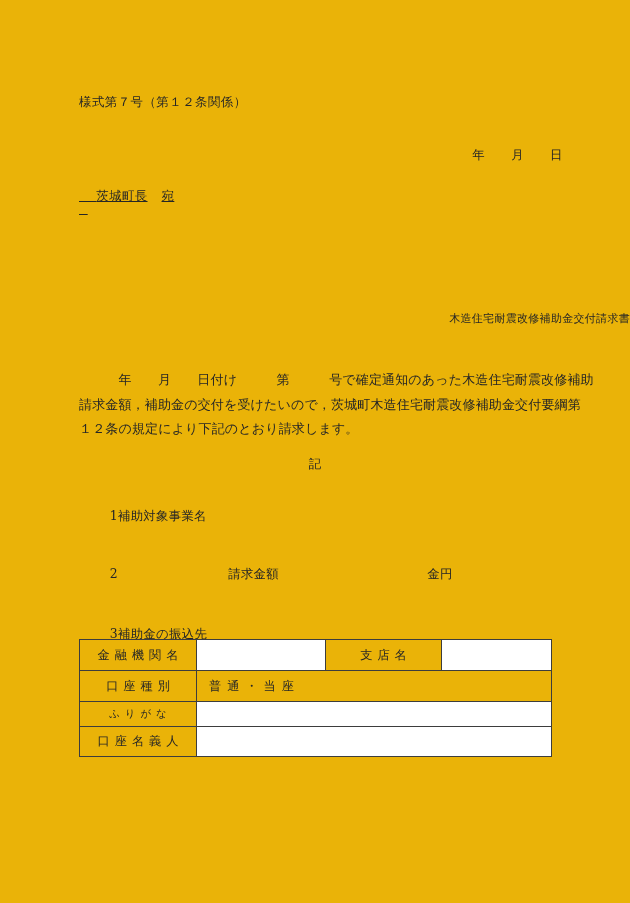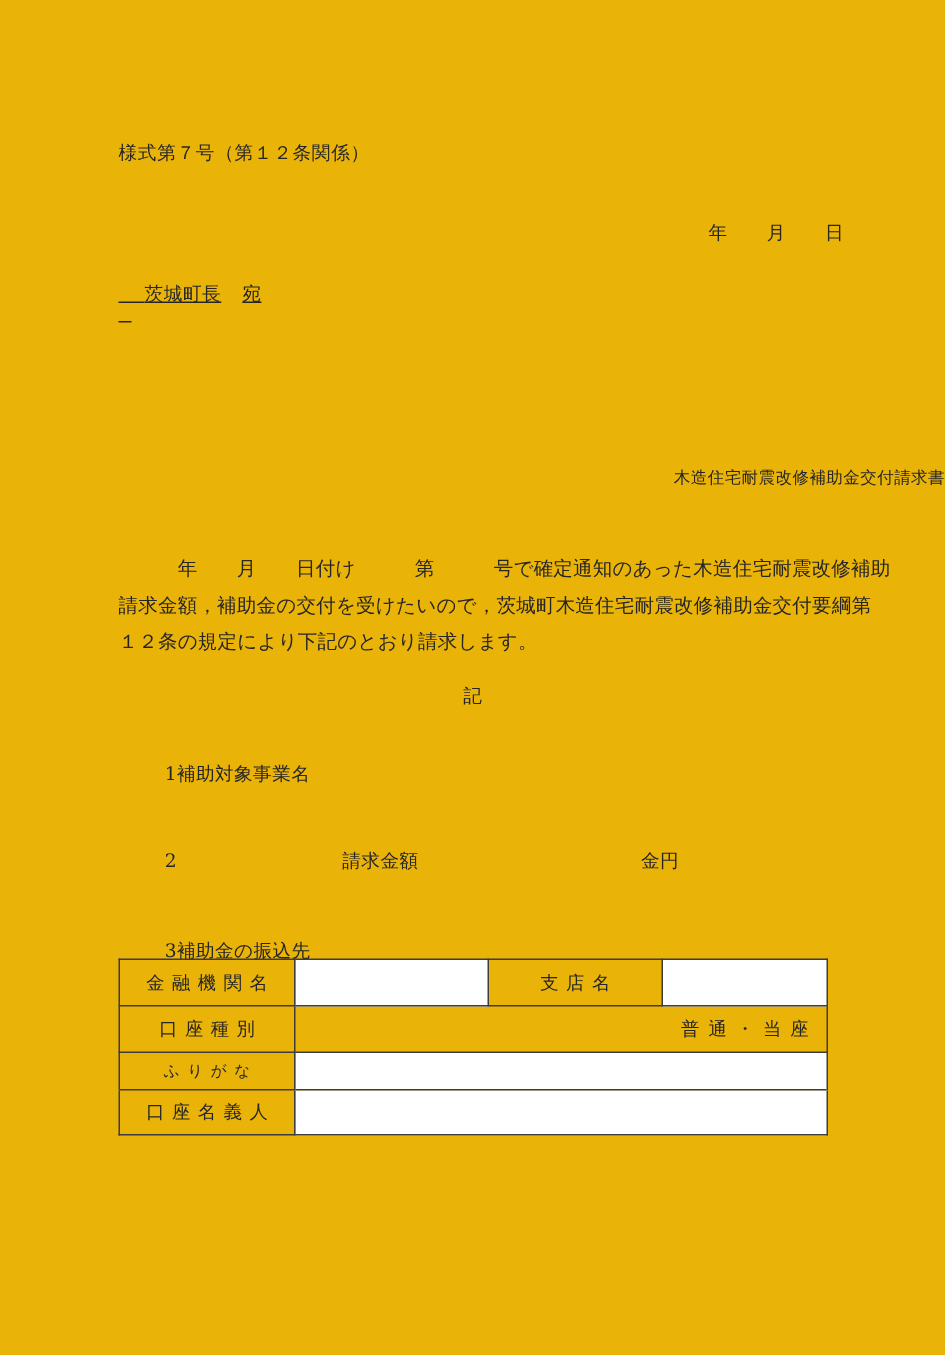--- a/index.html
+++ b/index.html
@@ -175,7 +175,7 @@
     margin-top: 32px;
   }
   .bank-table td.val {
-    text-align: right;
+    text-align: left;
     letter-spacing: 6px;
     text-indent: 6px;
     margin-top: 21px;

